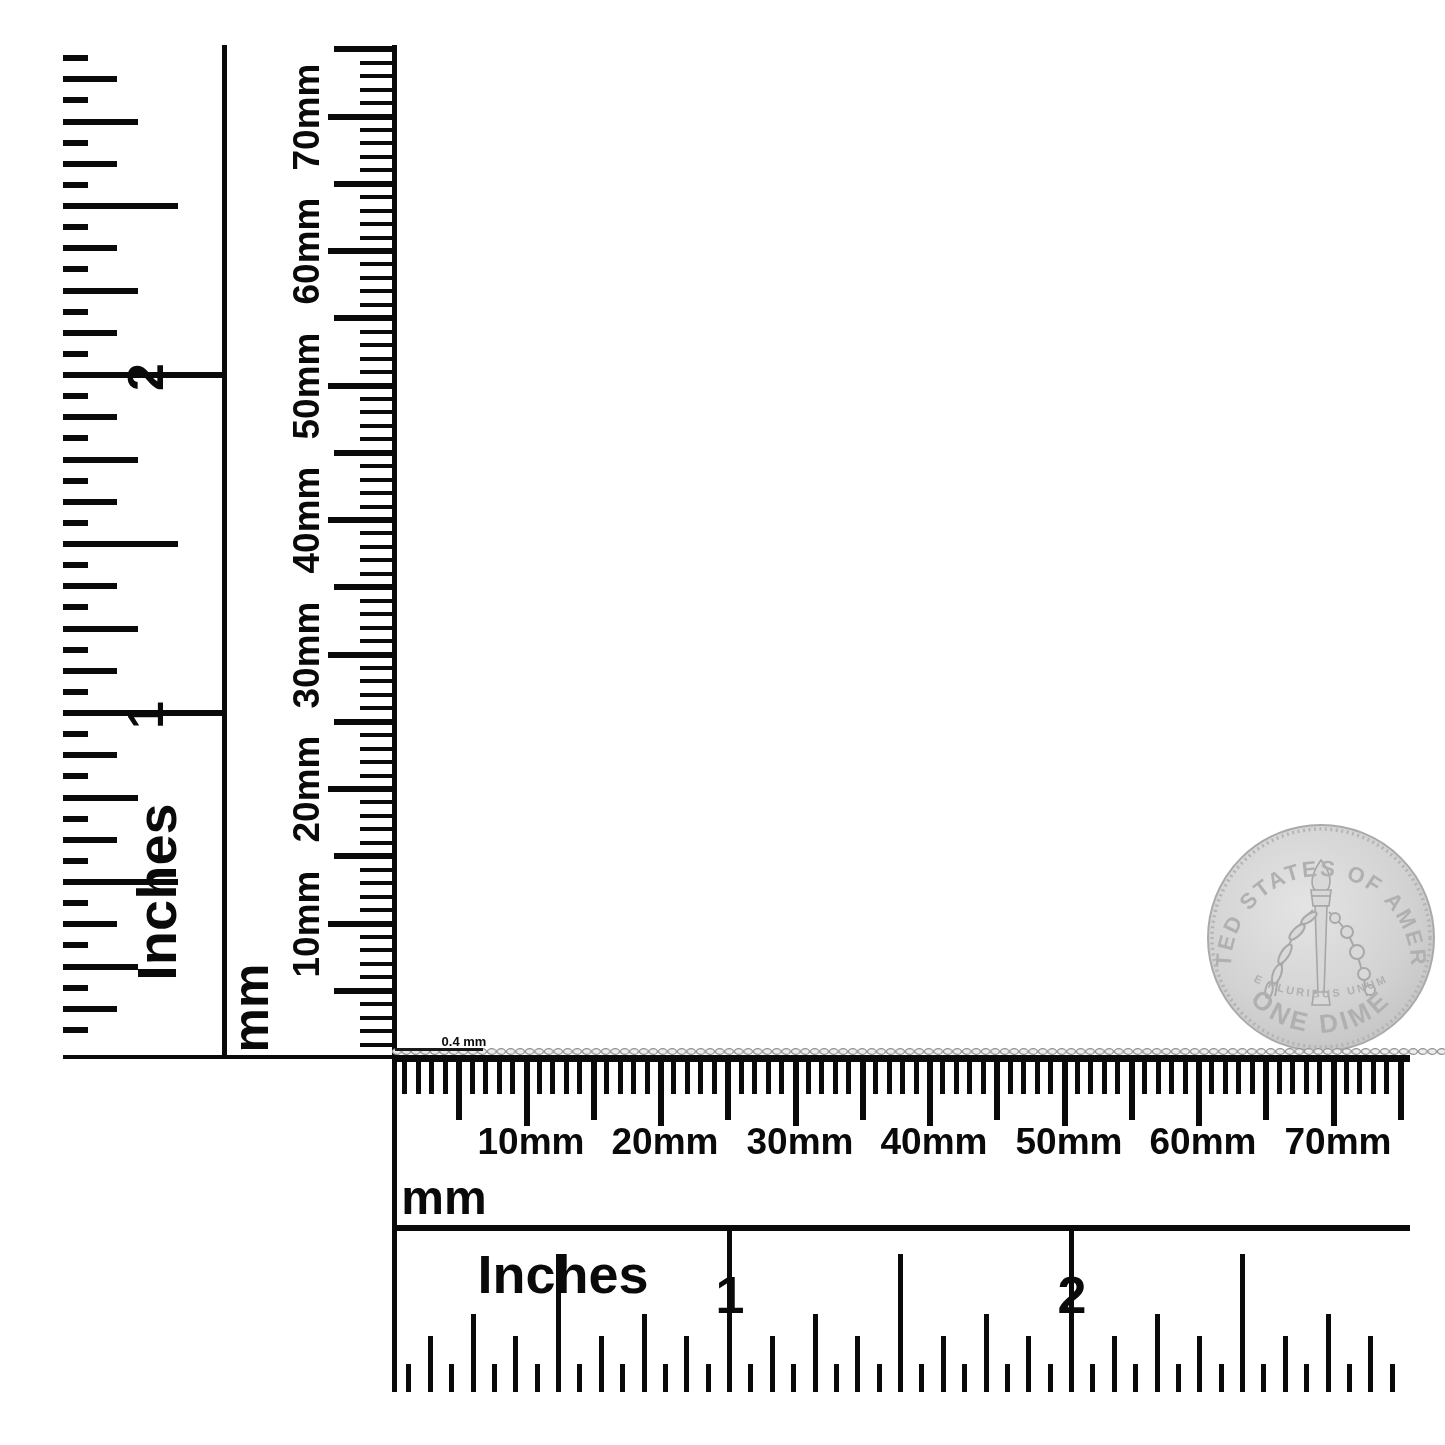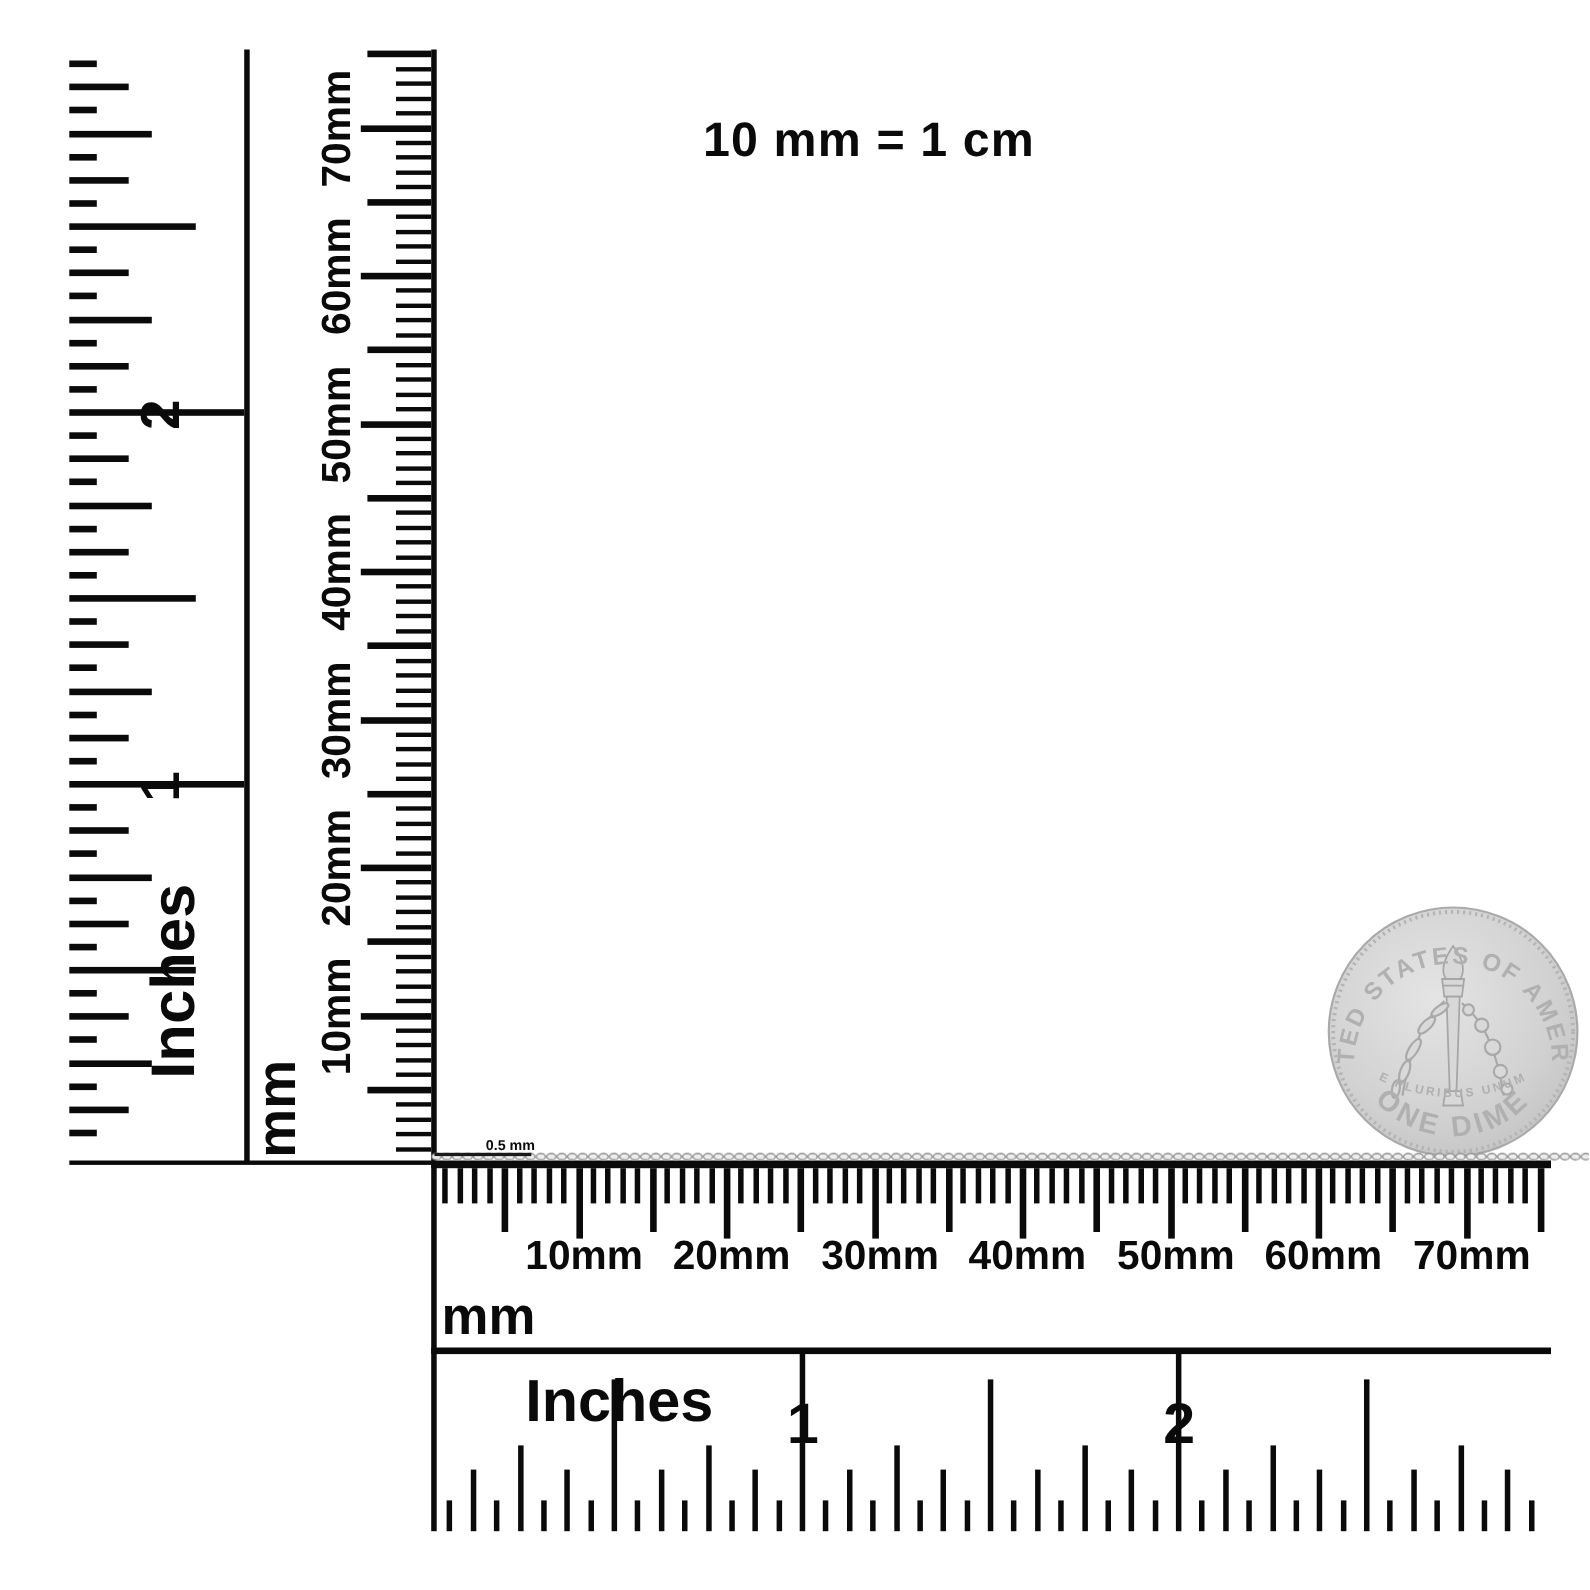--- a/index.html
+++ b/index.html
@@ -312,7 +312,6 @@
   <div class="line" id="mm-ruler-top"></div>
   <div class="line" id="ruler-divider"></div>
 
-  <div class="lbl ctr" id="note">10 mm = 1 cm</div>
   <div class="lbl rot" id="v-inches-lbl">Inches</div>
   <div class="lbl rot" id="v-mm-lbl">mm</div>
   <div class="lbl ctr" id="b-mm-lbl">mm</div>

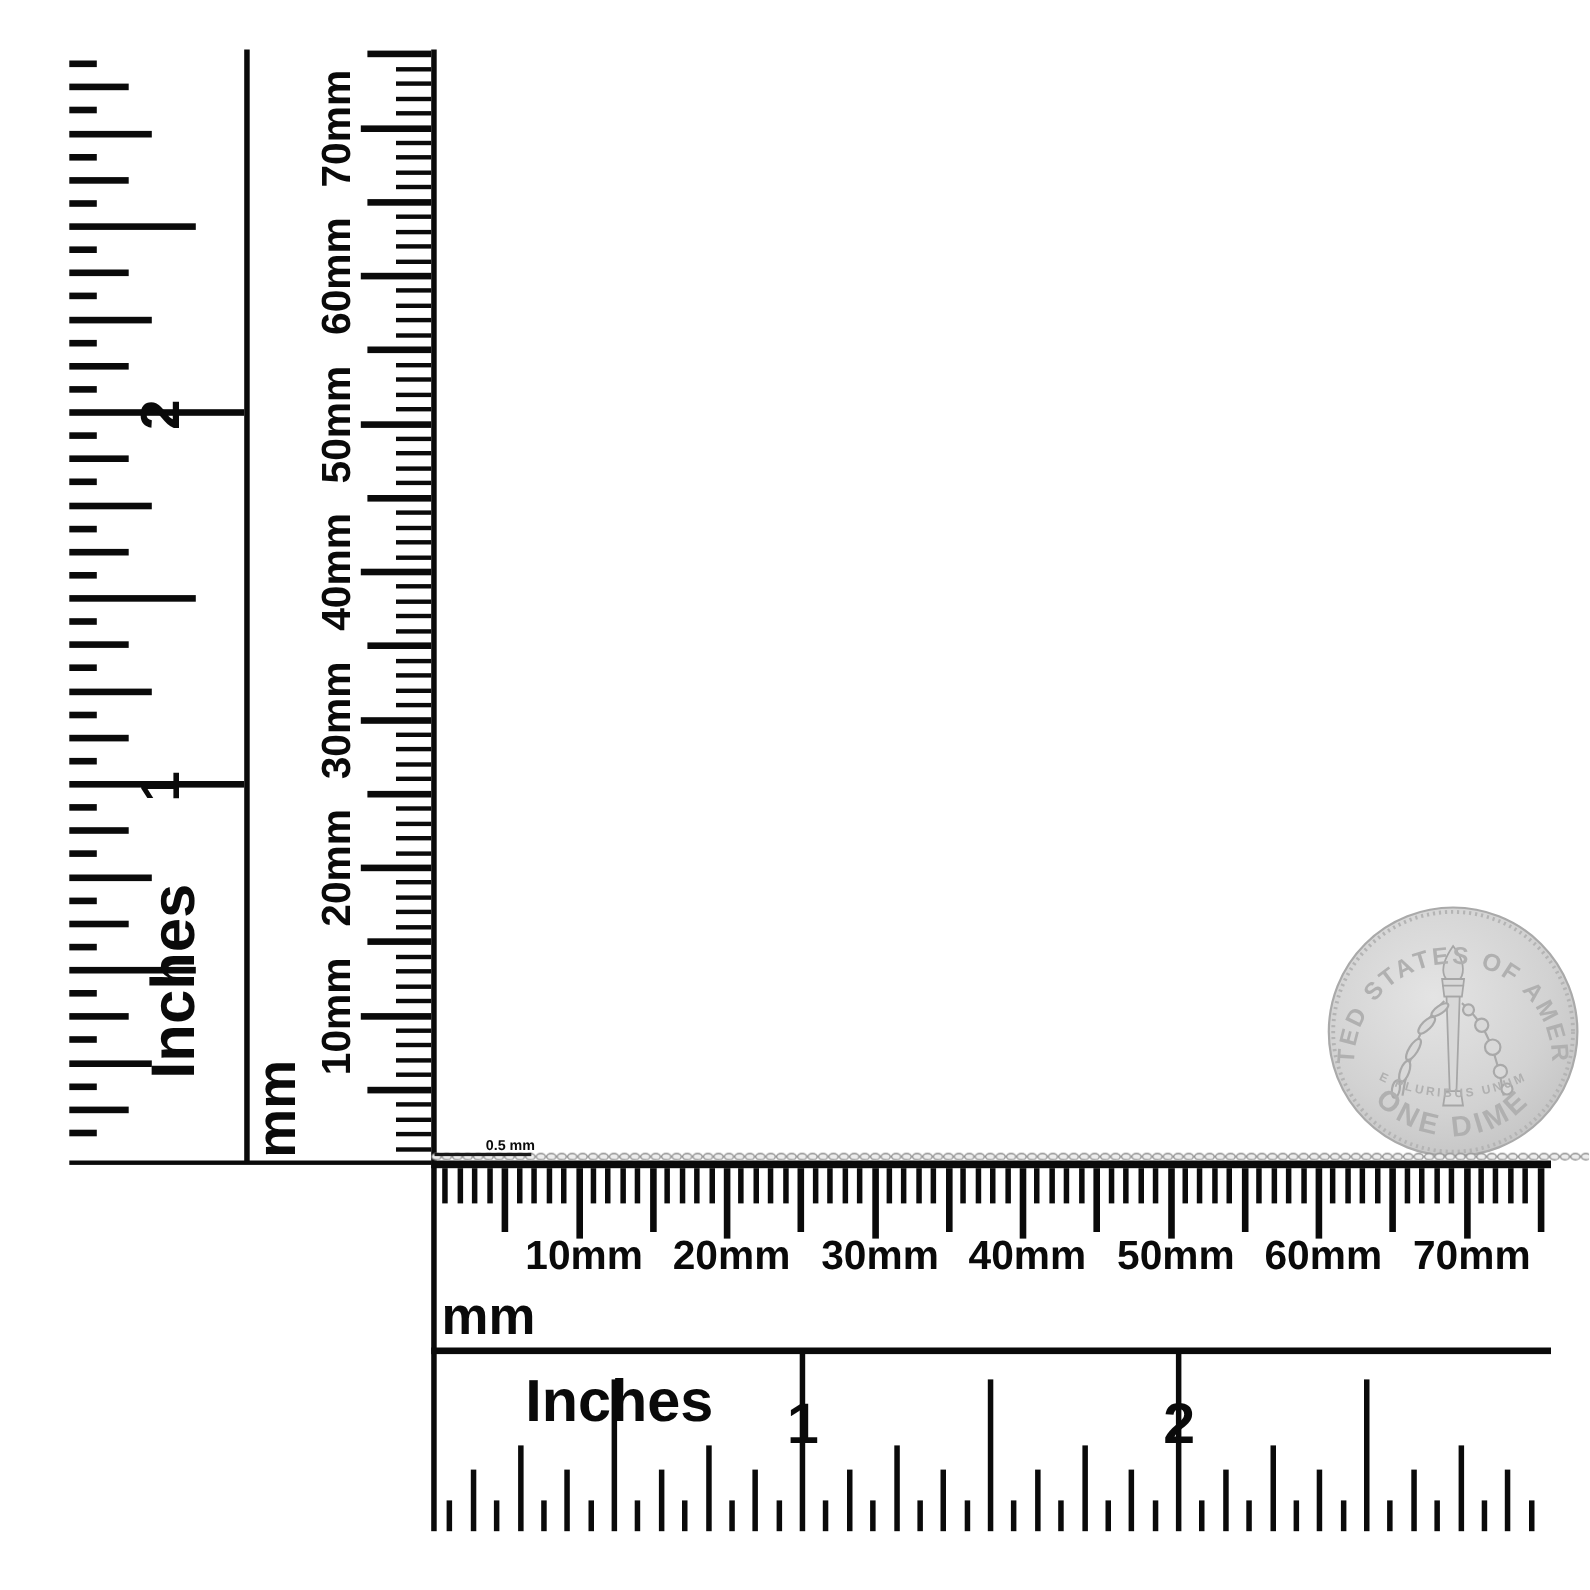--- a/index.html
+++ b/index.html
@@ -316,7 +316,7 @@
   <div class="lbl rot" id="v-mm-lbl">mm</div>
   <div class="lbl ctr" id="b-mm-lbl">mm</div>
   <div class="lbl ctr" id="b-inches-lbl">Inches</div>
-  <div class="lbl ctr" id="chain-lbl">0.5 mm</div>
+  <div class="lbl ctr" id="chain-lbl">0.4 mm</div>
   <div id="chain-underline"></div>
 
   <svg id="coin" width="232" height="232" viewBox="0 0 232 232">

